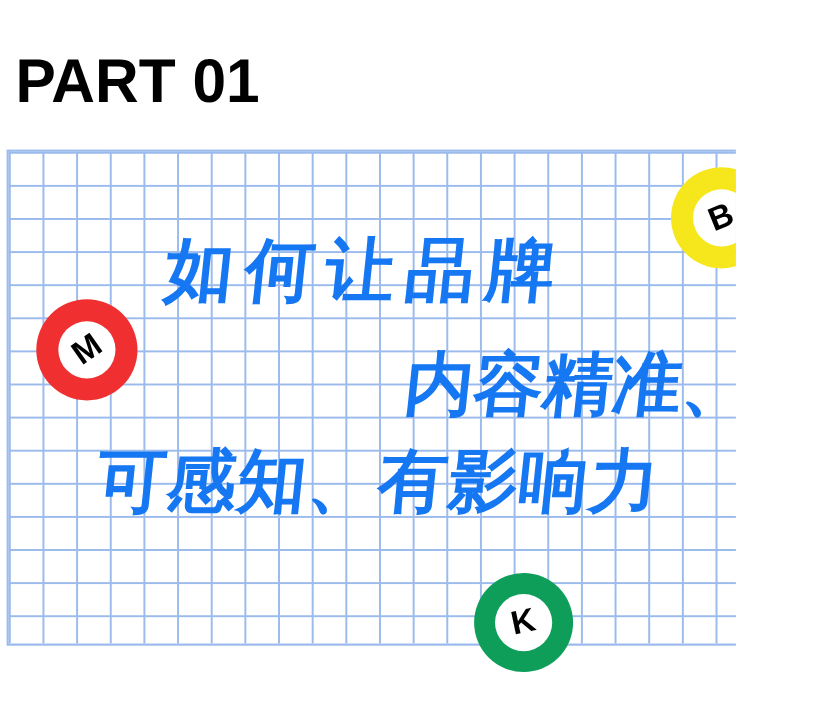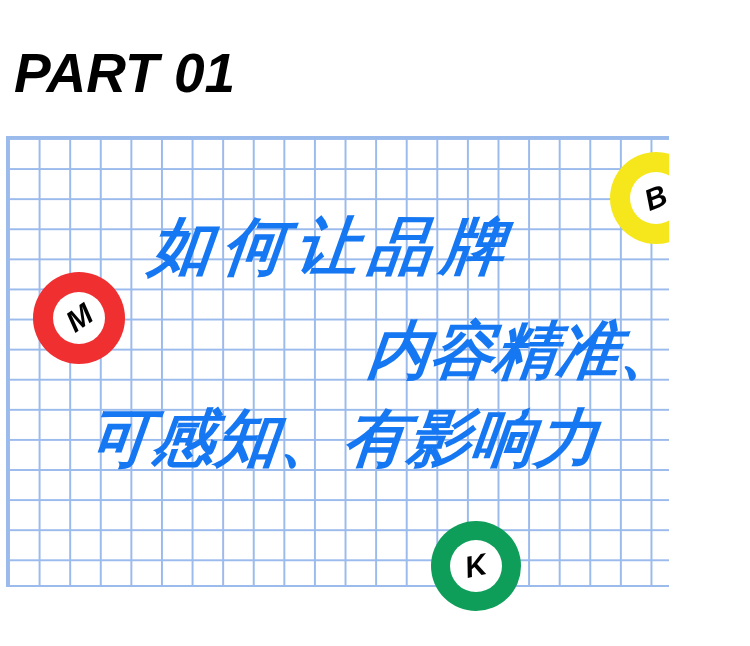--- a/index.html
+++ b/index.html
@@ -5,7 +5,7 @@
   html,body{margin:0;padding:0;background:#ffffff;}
   .stage{
     position:relative;width:669px;height:646px;background:#ffffff;
-    overflow:hidden;font-family:"Liberation Sans",sans-serif;font-style:italic;
+    overflow:hidden;font-family:"Liberation Sans",sans-serif;
   }
   .part-title{
     position:absolute;left:14px;top:46px;

